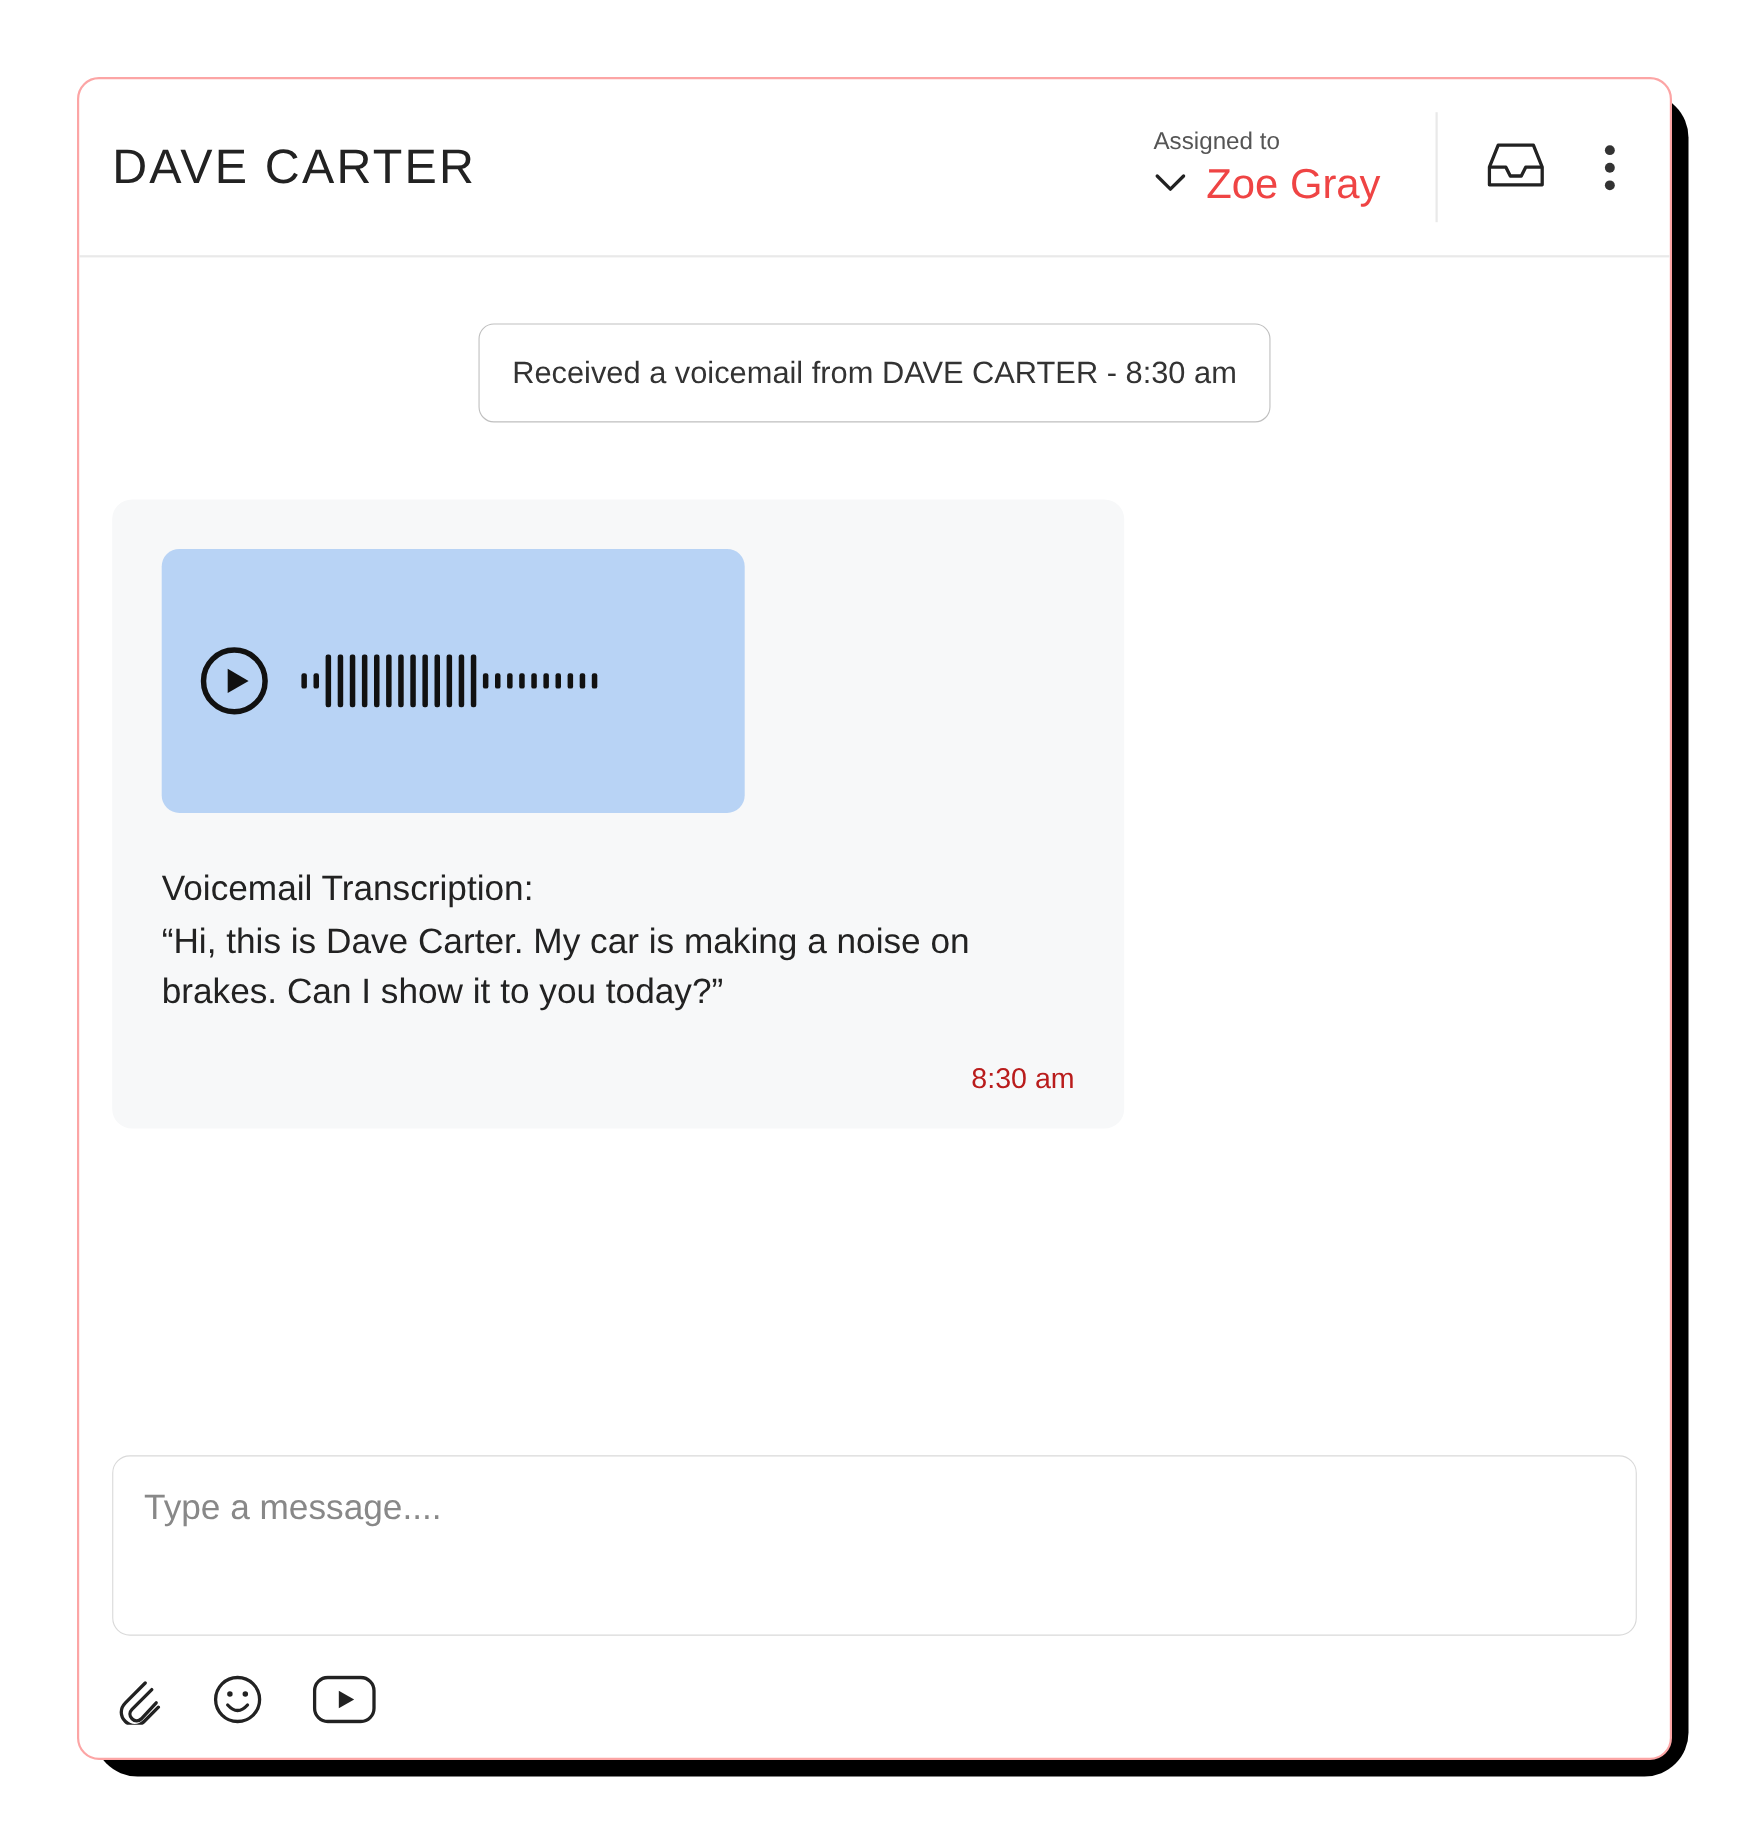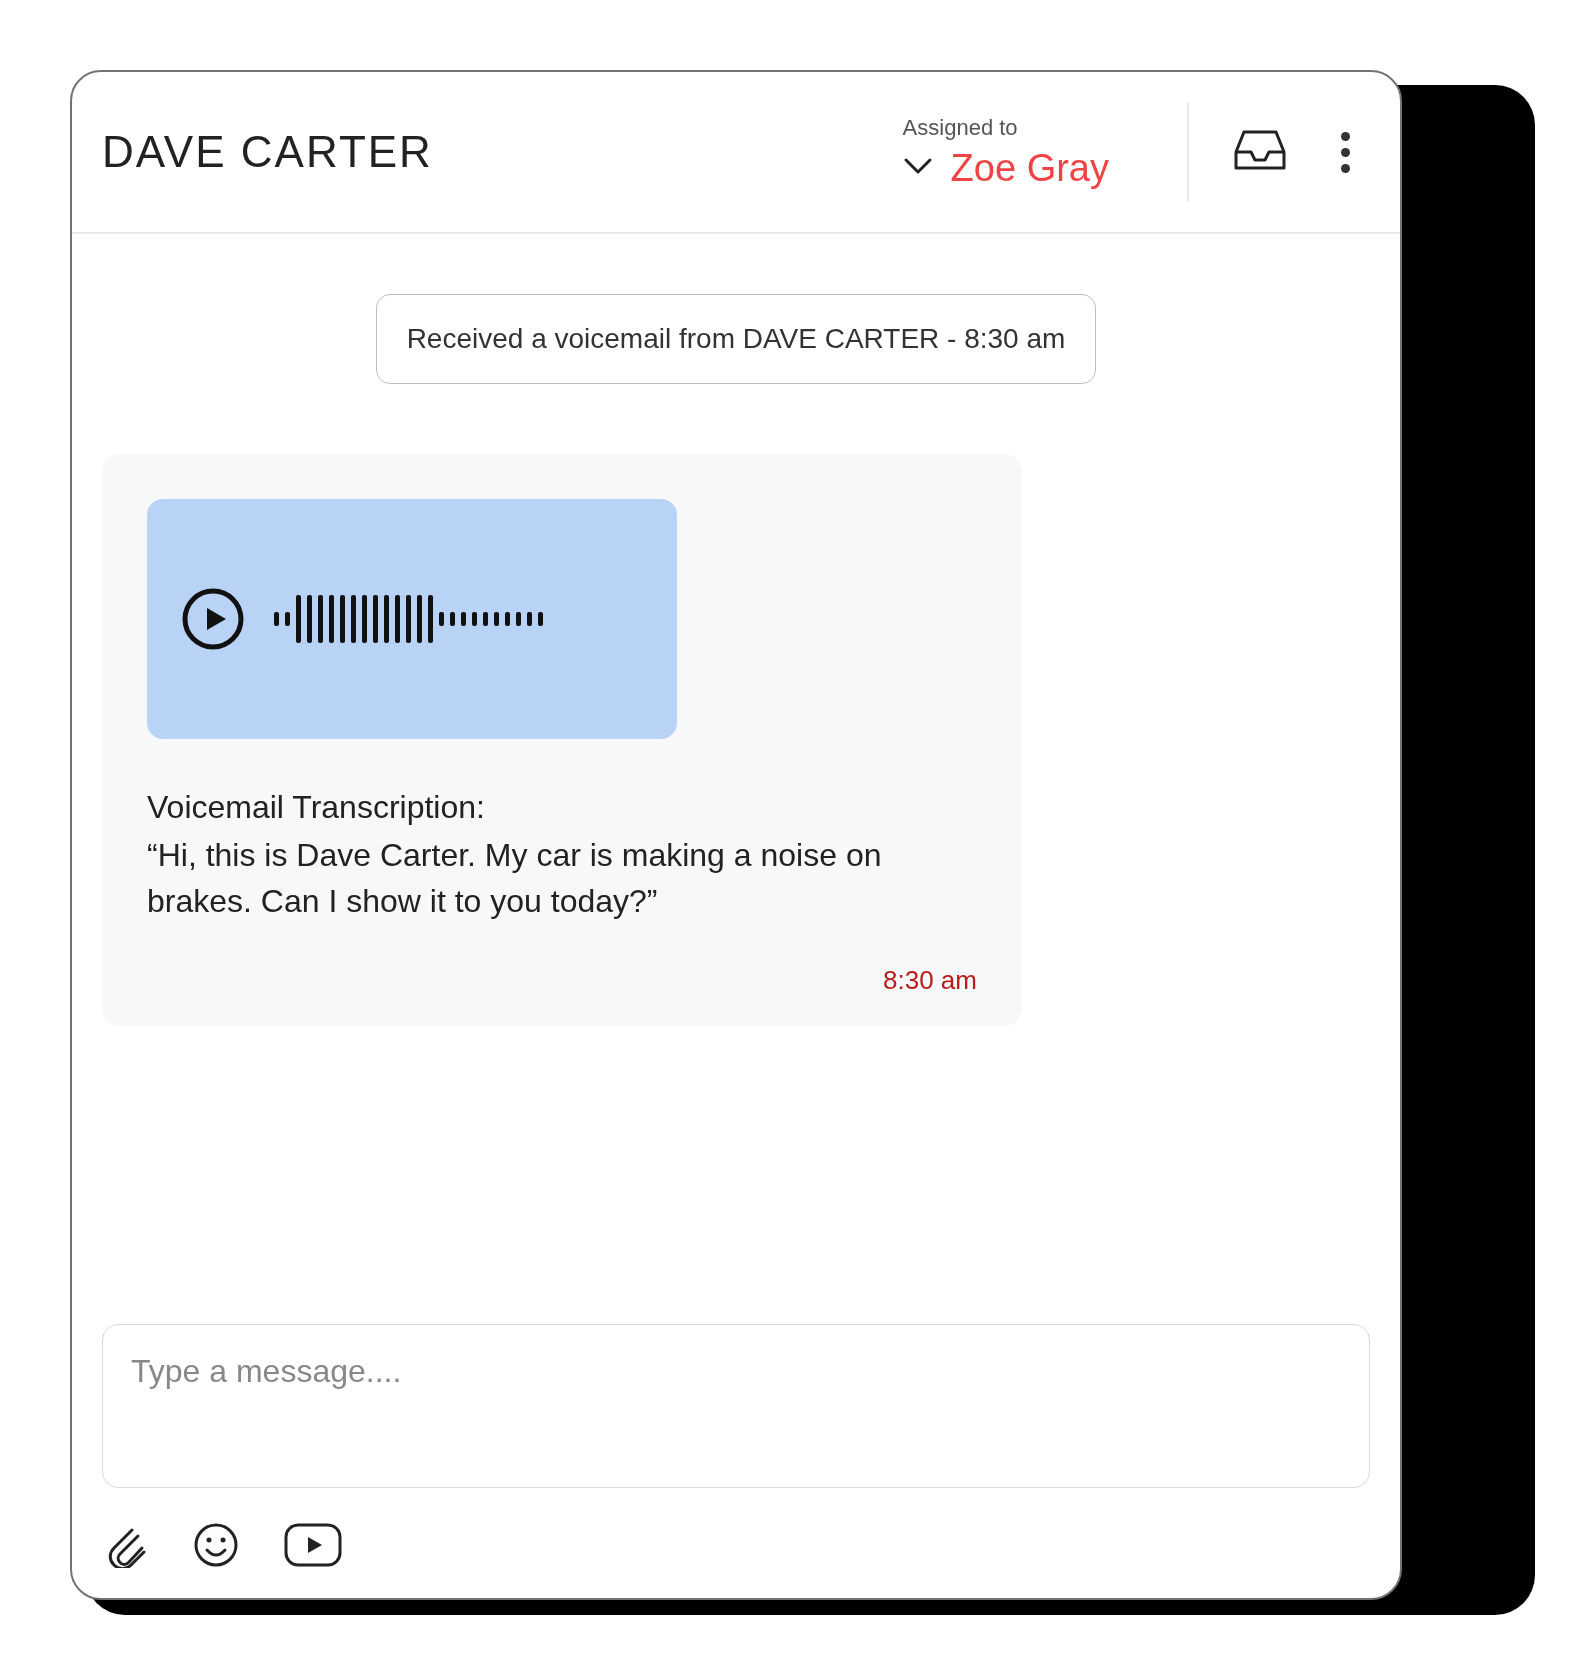--- a/index.html
+++ b/index.html
@@ -21,10 +21,10 @@
   .card {
     position: absolute;
     top: 70px; left: 70px;
-    width: 1332px; height: 1530px;
+    width: 1450px; height: 1530px;
     background: #fff;
-    border-radius: 31px;
-    border: 2px solid #737373;
+    border-radius: 20px;
+    border: 2px solid #fca5a5;
     overflow: hidden;
     display: flex;
     flex-direction: column;

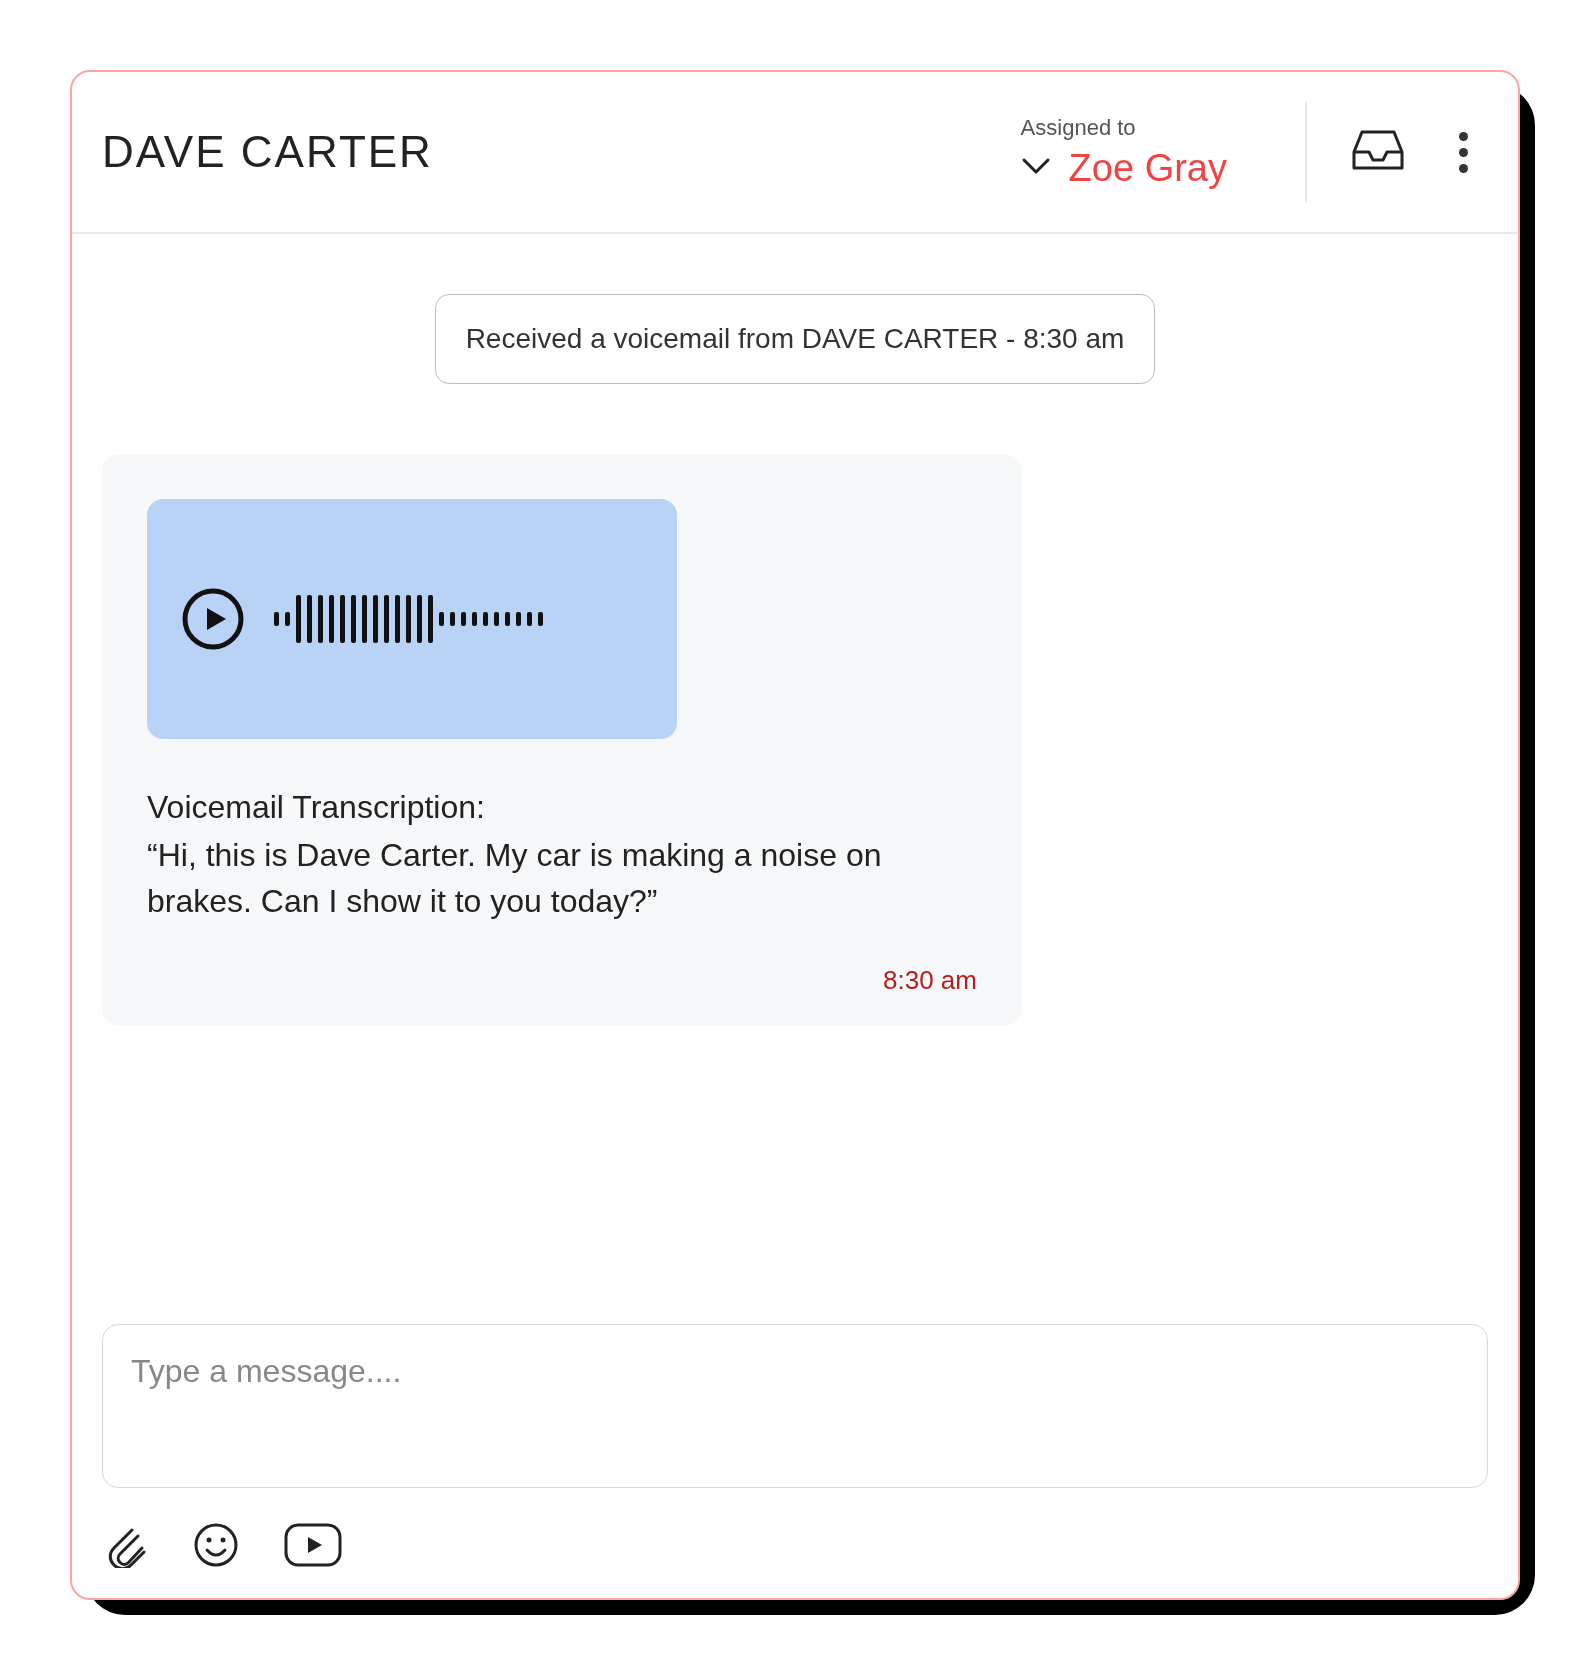--- a/index.html
+++ b/index.html
@@ -43,7 +43,7 @@
     font-weight: 300;
     flex: 1;
   }
-  .assigned-block { margin-right: 78px; }
+  .assigned-block { margin-right: 50px; }
   .assigned-label {
     font-size: 22px;
     color: #555;

